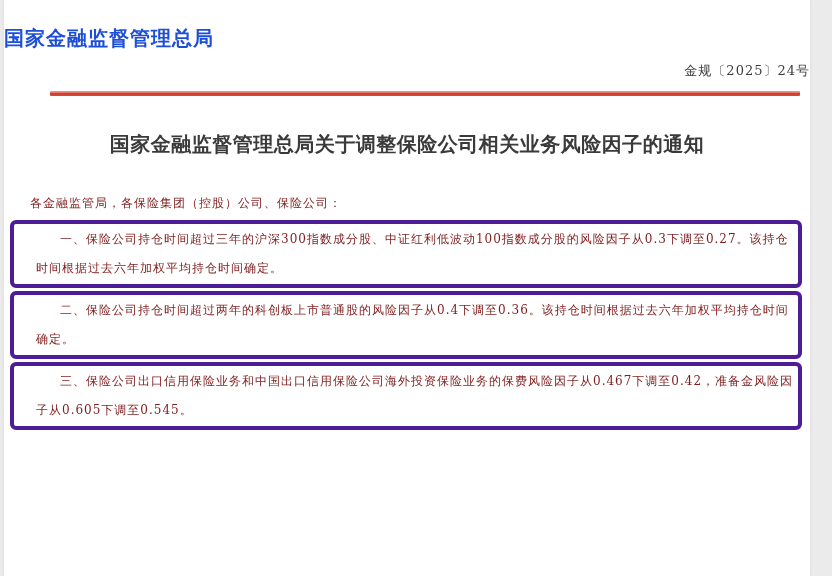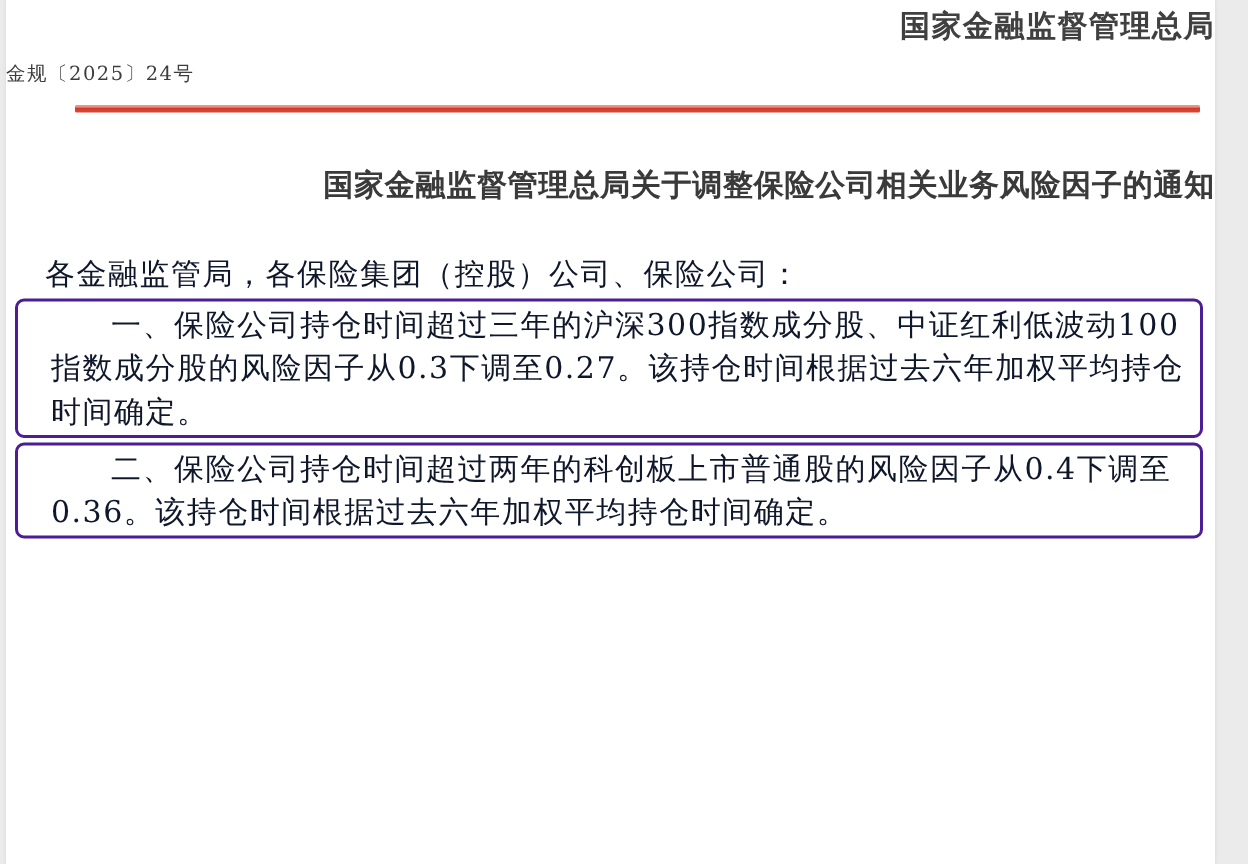--- a/index.html
+++ b/index.html
@@ -23,13 +23,13 @@
     box-sizing: border-box;
   }
   .org-title {
-    margin-top: 4px;
-    text-align: right;
+    margin-top: 25px;
+    text-align: left;
     font-family: "DejaVu Sans", "Liberation Sans", sans-serif;
     font-weight: bold;
     font-size: 20px;
     line-height: 26px;
-    color: #404040;
+    color: #1d4ed8;
     letter-spacing: 1px;
   }
   .doc-number {

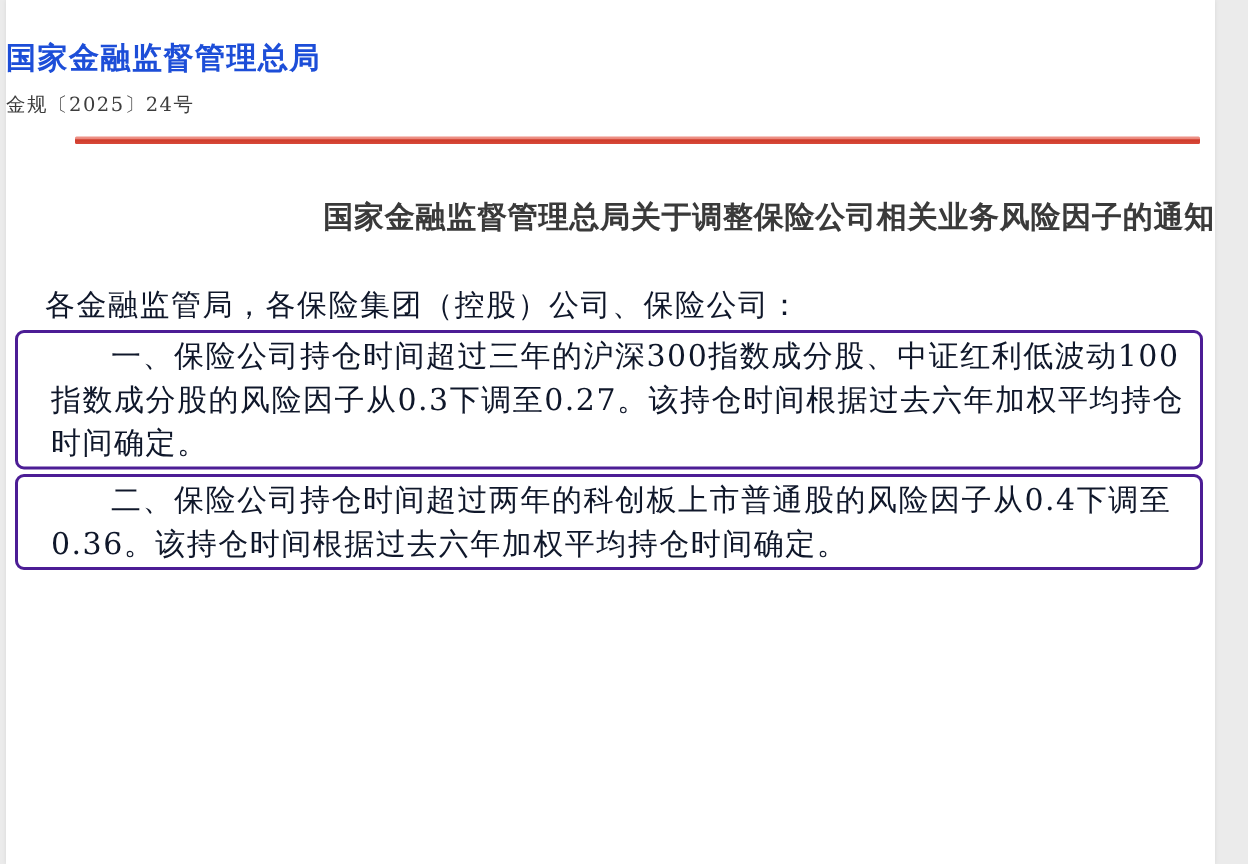--- a/index.html
+++ b/index.html
@@ -34,7 +34,7 @@
   }
   .doc-number {
     margin-top: 12px;
-    text-align: left;
+    text-align: right;
     font-size: 13px;
     line-height: 16px;
     color: #3d3d3d;

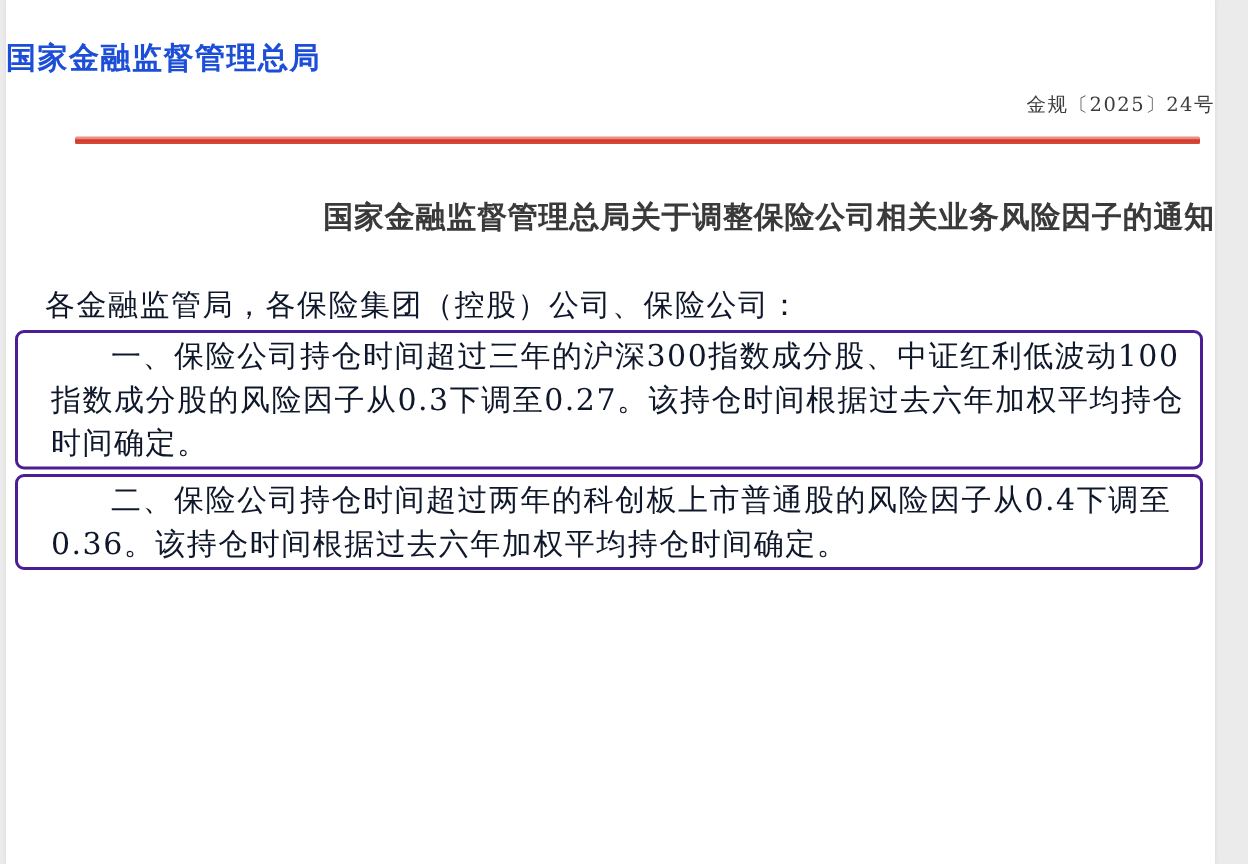--- a/index.html
+++ b/index.html
@@ -49,7 +49,7 @@
   }
   .doc-title {
     margin-top: 34px;
-    text-align: right;
+    text-align: center;
     font-family: "DejaVu Sans", "Liberation Sans", sans-serif;
     font-weight: bold;
     font-size: 20px;

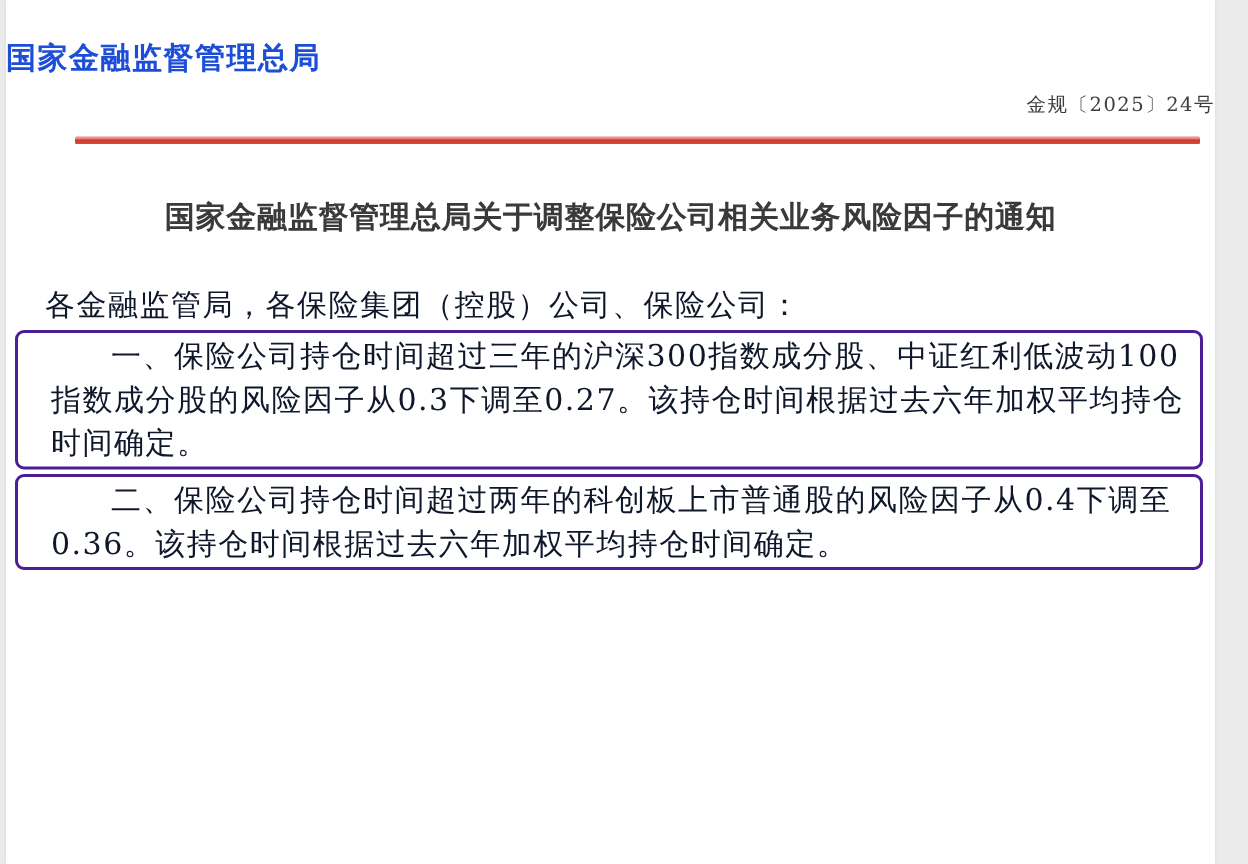--- a/index.html
+++ b/index.html
@@ -60,10 +60,10 @@
   .content {
     margin-top: 30px;
     padding: 0 12px 0 26px;
-    font-size: 20px;
+    font-size: 12px;
     line-height: 30px;
     letter-spacing: 1px;
-    color: #0f172a;
+    color: #7f1d1d;
   }
   .para { margin: 0; }
   .para.indent { text-indent: 2em; }

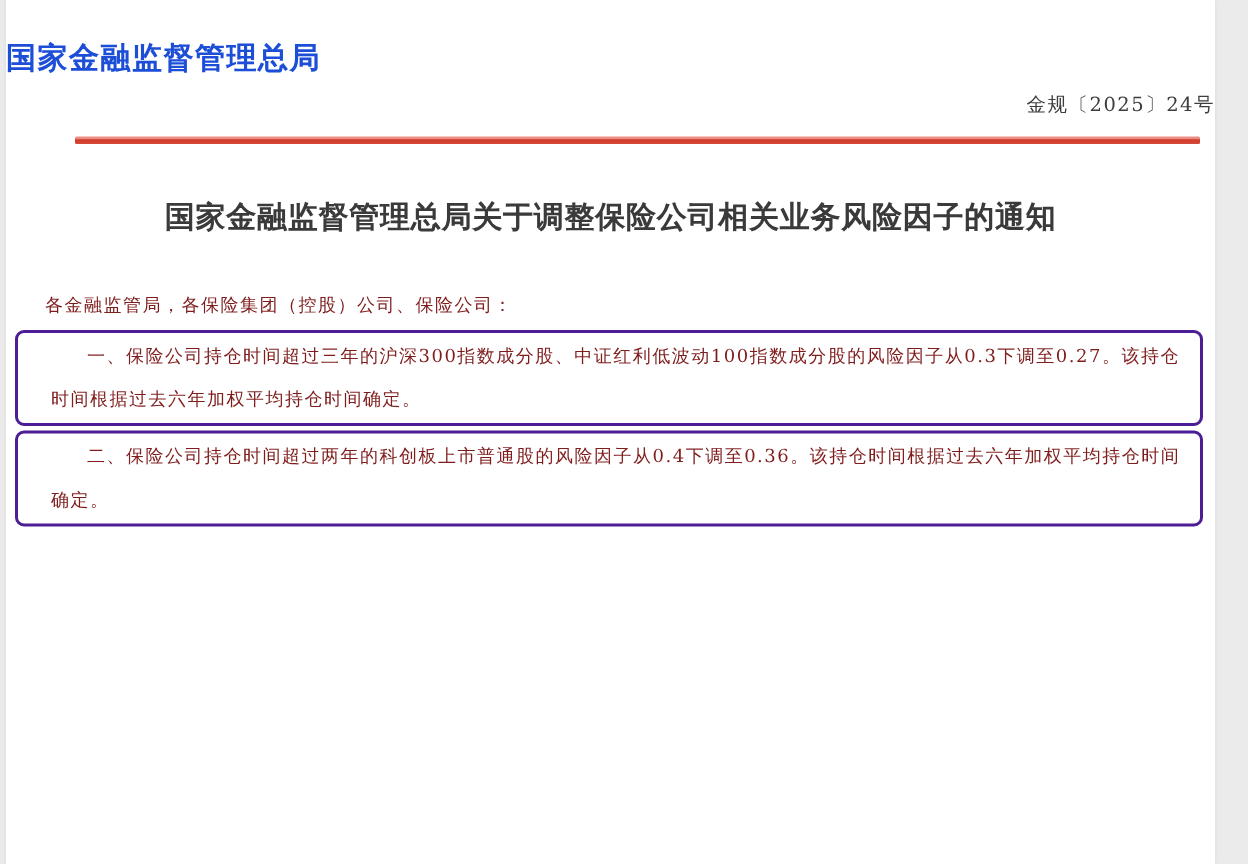--- a/index.html
+++ b/index.html
@@ -73,7 +73,7 @@
     line-height: 29px;
   }
   .item.boxed {
-    border: 2px solid #4c1d95;
+    border: 4px solid #4c1d95;
     border-radius: 6px;
     margin: 2px -4px 3px -20px;
     padding: 1px 4px 1px 22px;

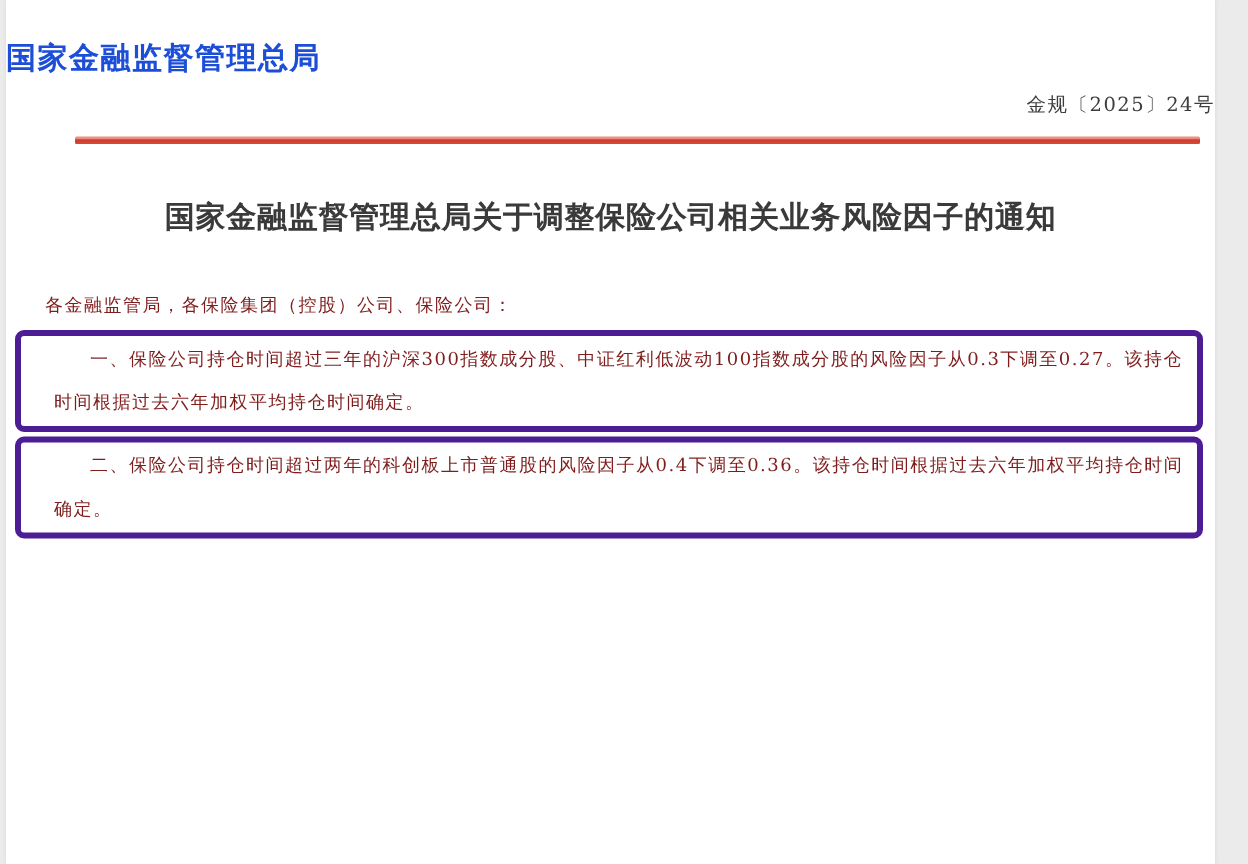--- a/index.html
+++ b/index.html
@@ -105,6 +105,7 @@
 
     <div class="item boxed">二、保险公司持仓时间超过两年的科创板上市普通股的风险因子从0.4下调至0.36。该持仓时间根据过去六年加权平均持仓时间确定。</div>
 
+    <div class="item boxed">三、保险公司出口信用保险业务和中国出口信用保险公司海外投资保险业务的保费风险因子从0.467下调至0.42，准备金风险因子从0.605下调至0.545。</div>
 
 
 

